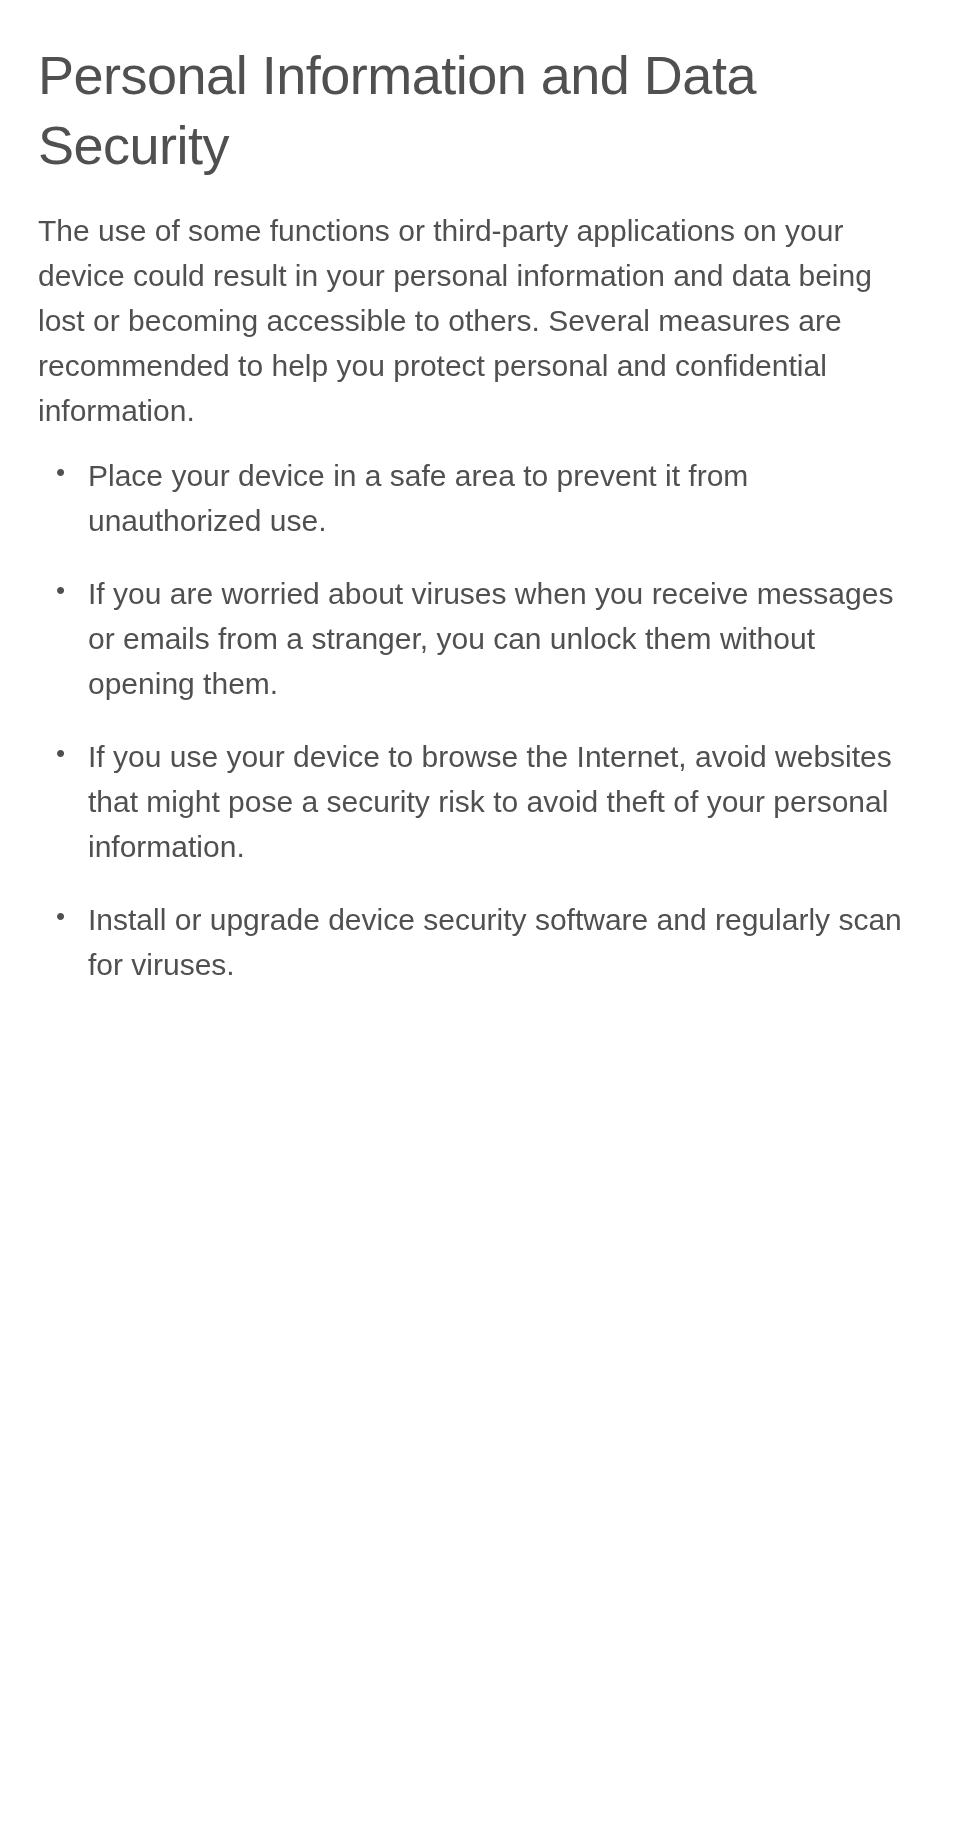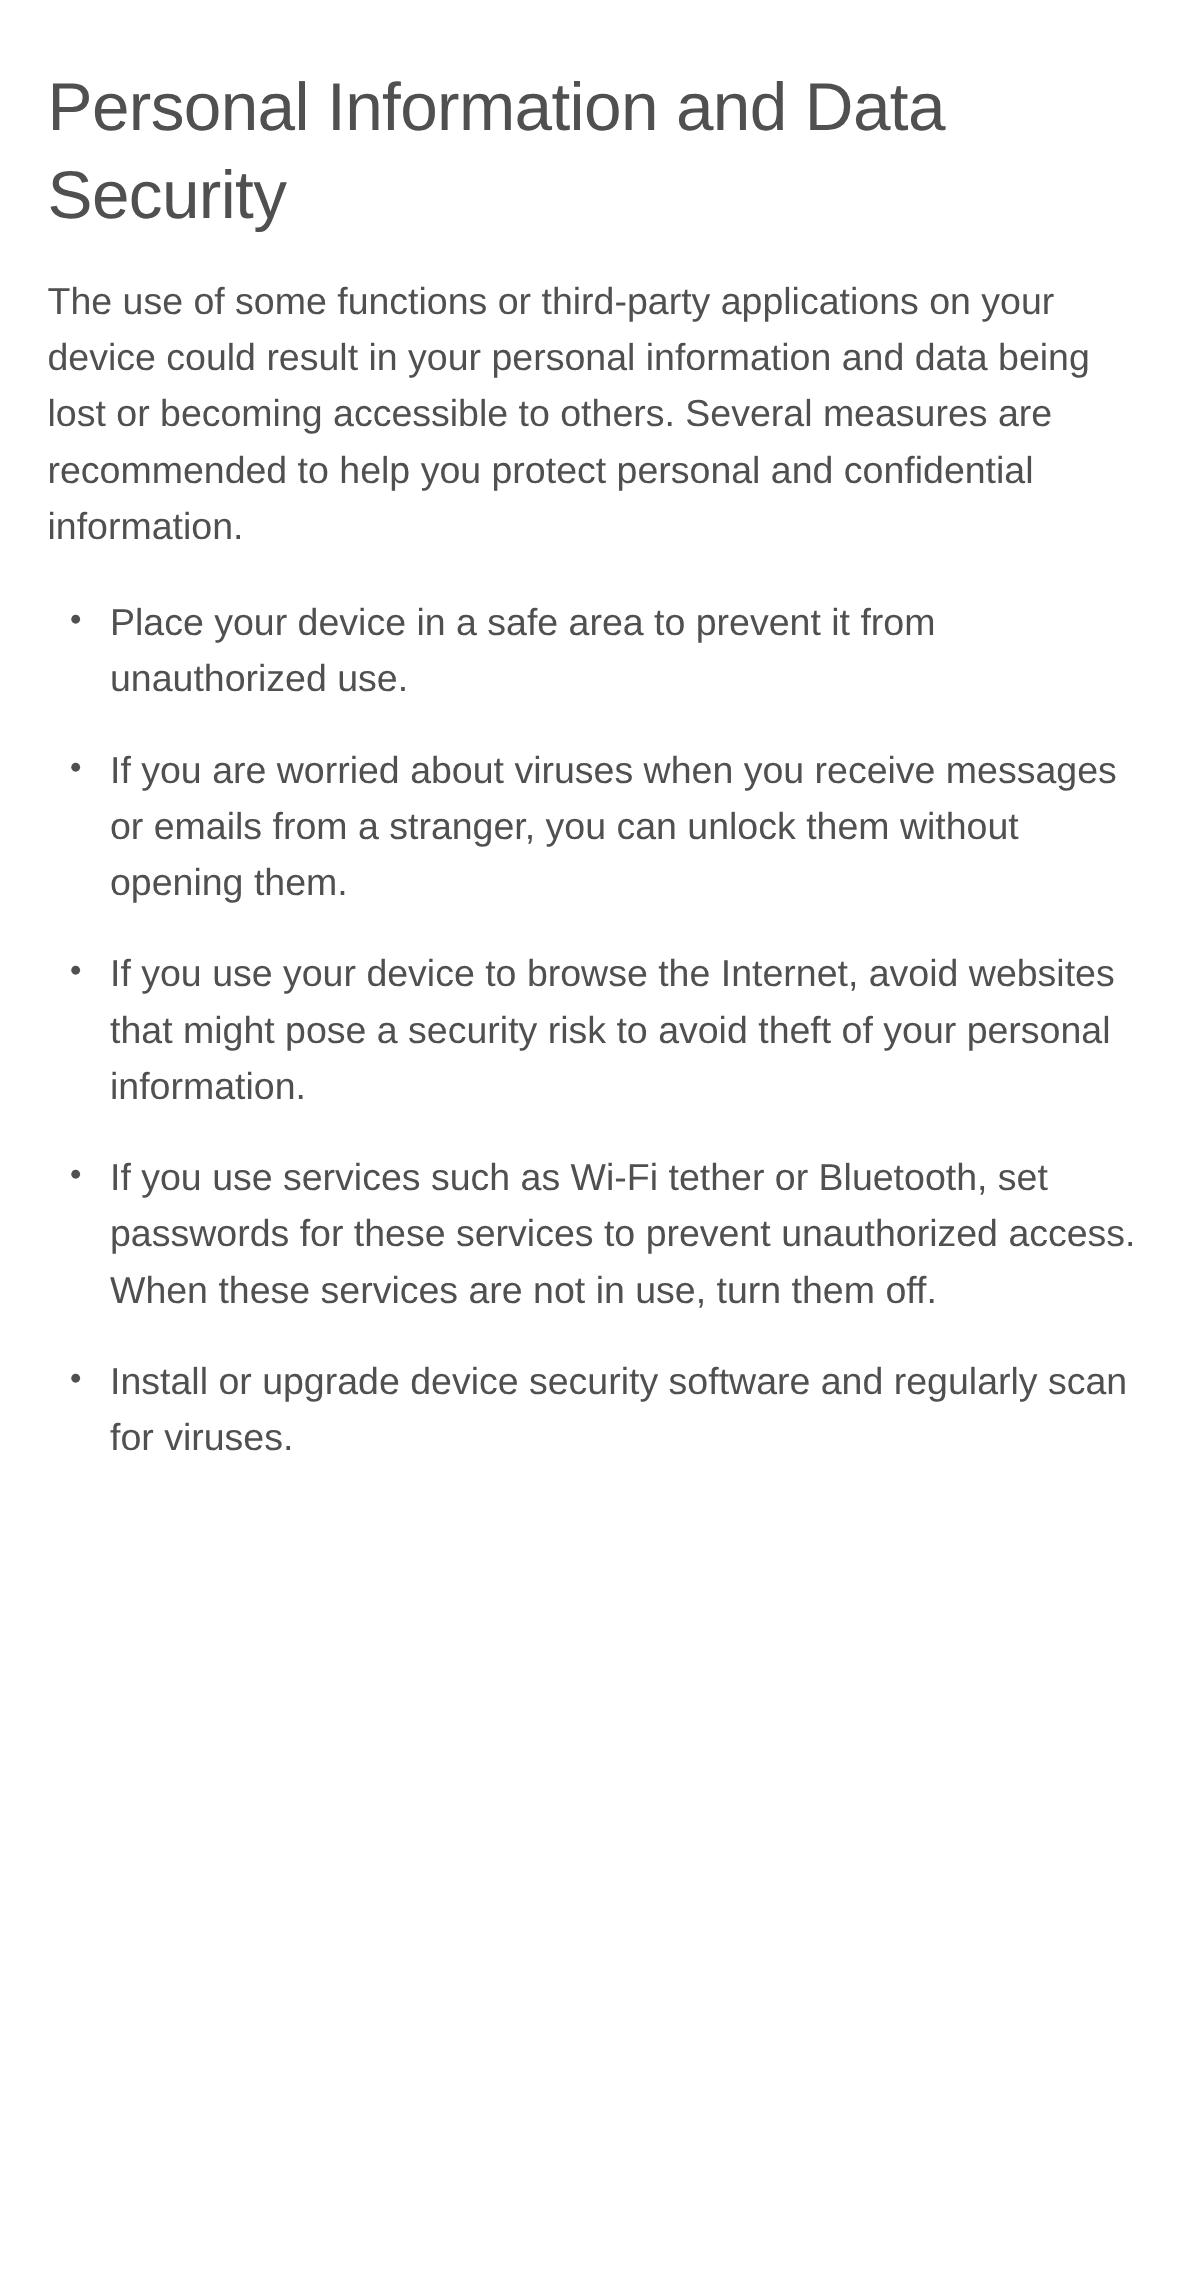--- a/index.html
+++ b/index.html
@@ -22,7 +22,6 @@
       line-height: 1.3;
       margin-bottom: 28px;
       letter-spacing: -0.5px;
-      margin-top: 11px;
     }
     .intro {
       font-size: 30px;

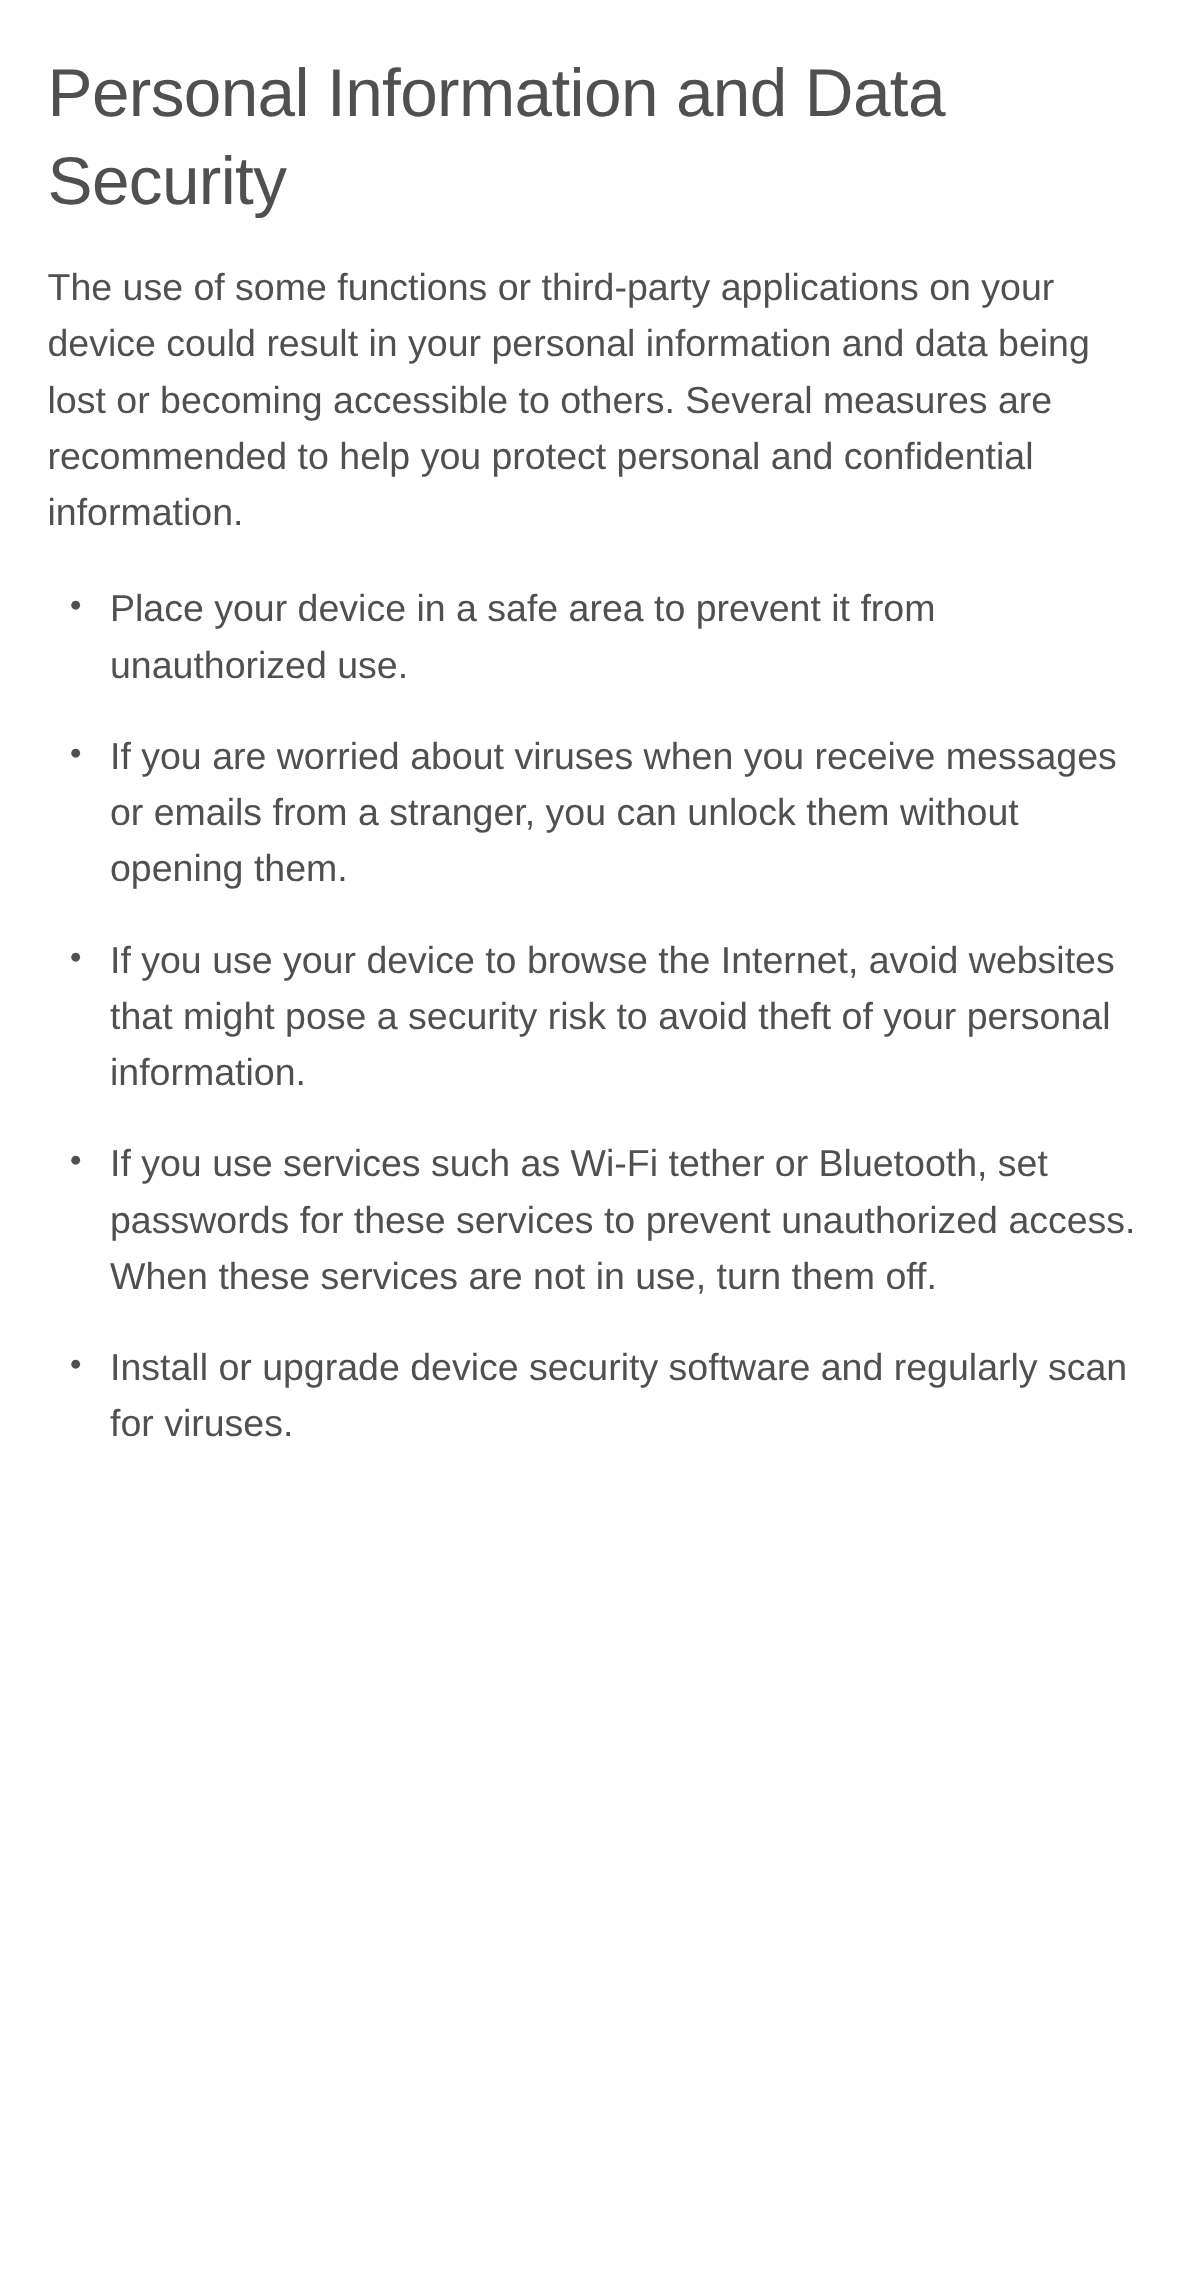--- a/index.html
+++ b/index.html
@@ -27,7 +27,7 @@
       font-size: 30px;
       line-height: 1.5;
       color: #505050;
-      margin-bottom: 32px;
+      margin-bottom: 20px;
       font-weight: 400;
     }
     ul {

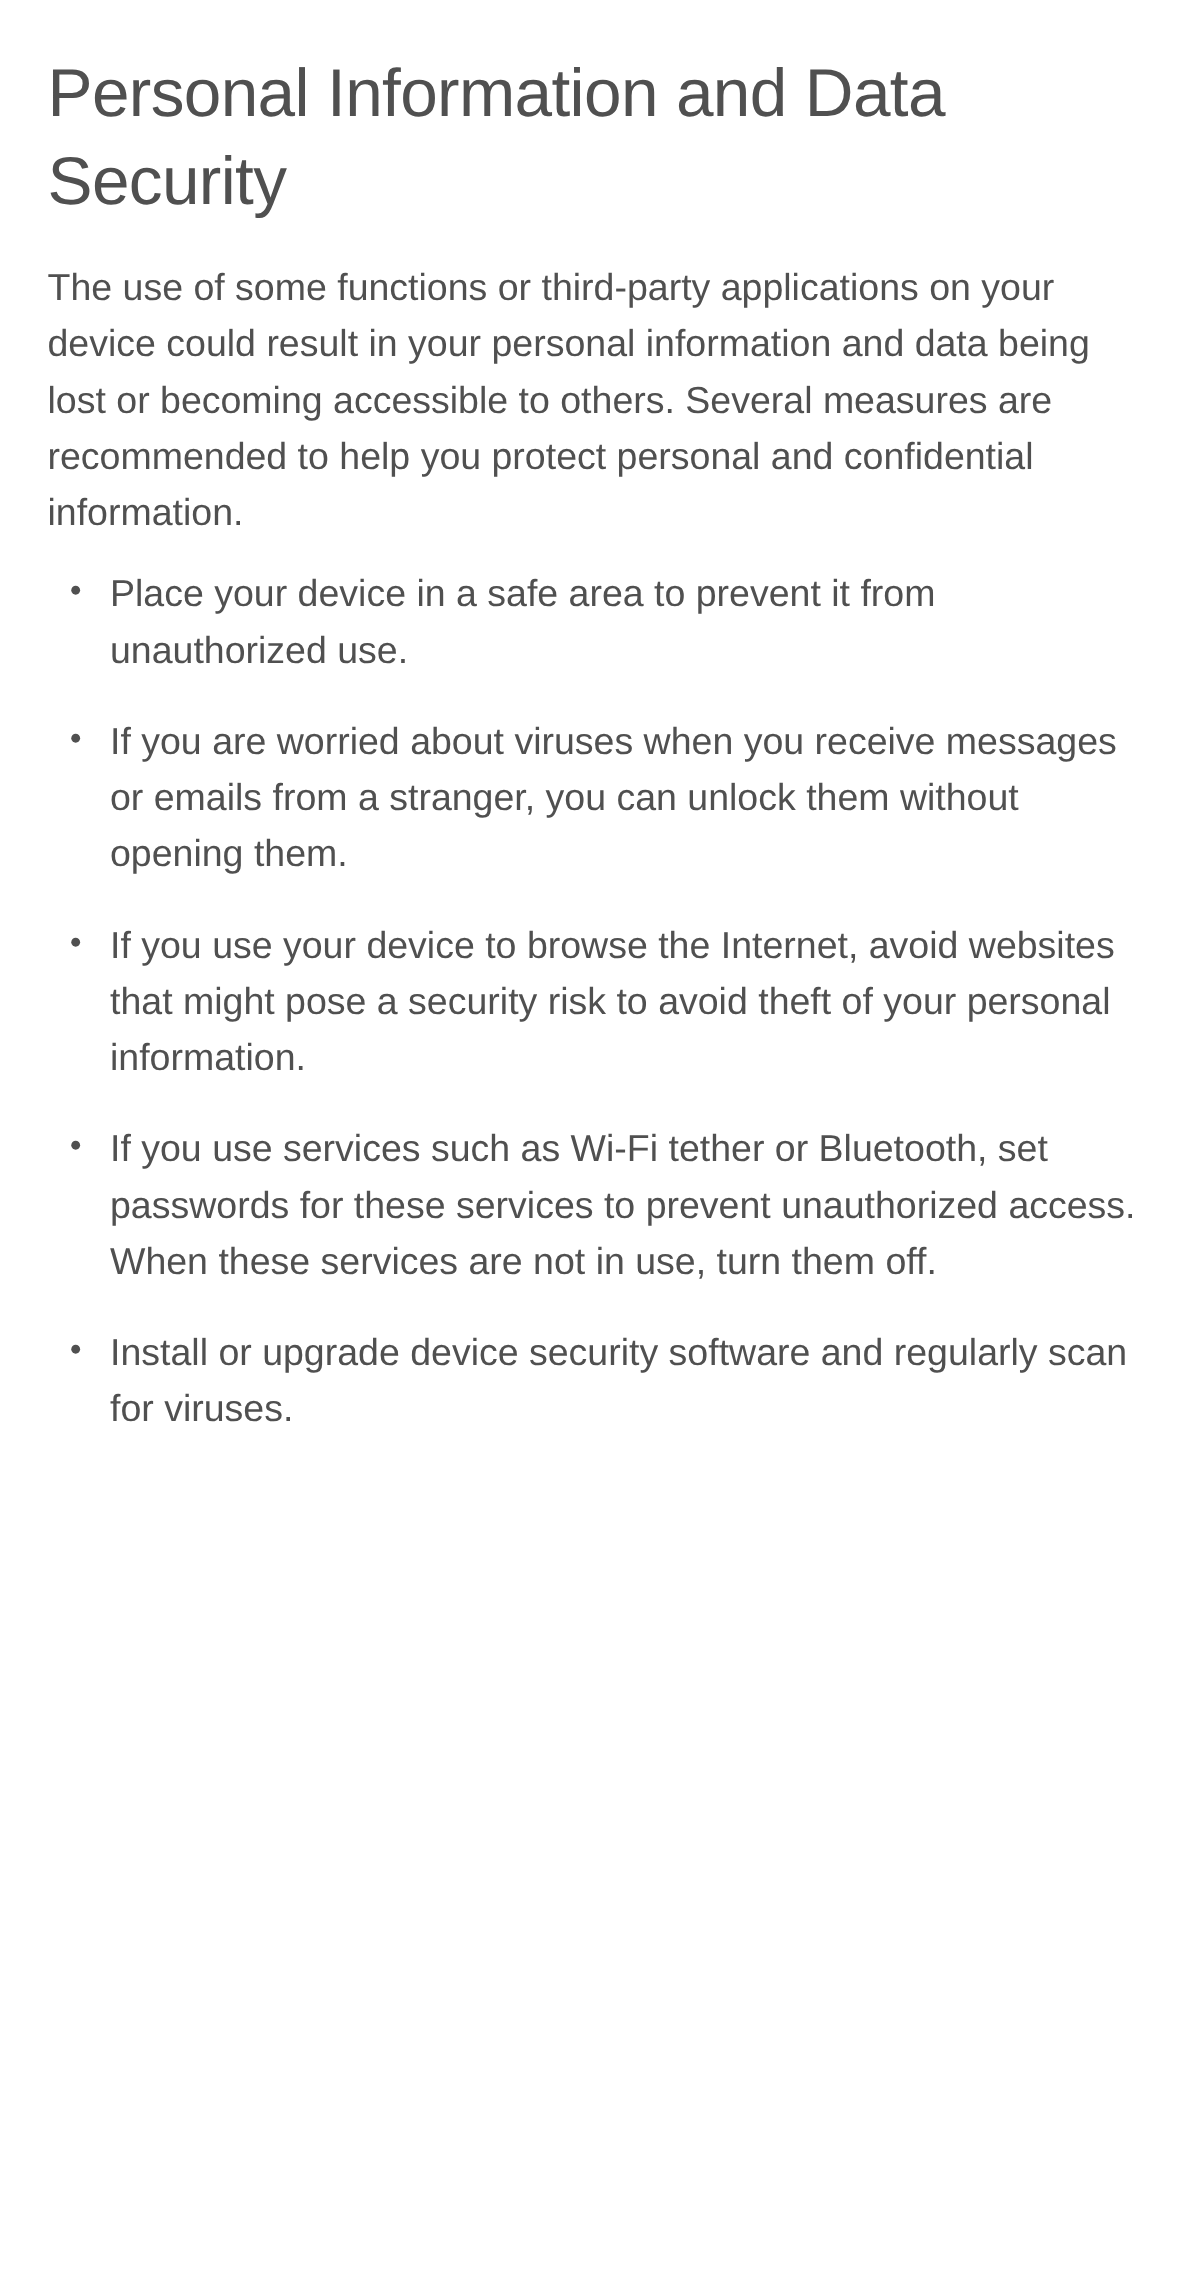--- a/index.html
+++ b/index.html
@@ -61,7 +61,6 @@
   <li>Place your device in a safe area to prevent it from unauthorized use.</li>
   <li>If you are worried about viruses when you receive messages or emails from a stranger, you can unlock them without opening them.</li>
   <li>If you use your device to browse the Internet, avoid websites that might pose a security risk to avoid theft of your personal information.</li>
-  <li>If you use services such as Wi-Fi tether or Bluetooth, set passwords for these services to prevent unauthorized access. When these services are not in use, turn them off.</li>
   <li>Install or upgrade device security software and regularly scan for viruses.</li>
 </ul>
 

